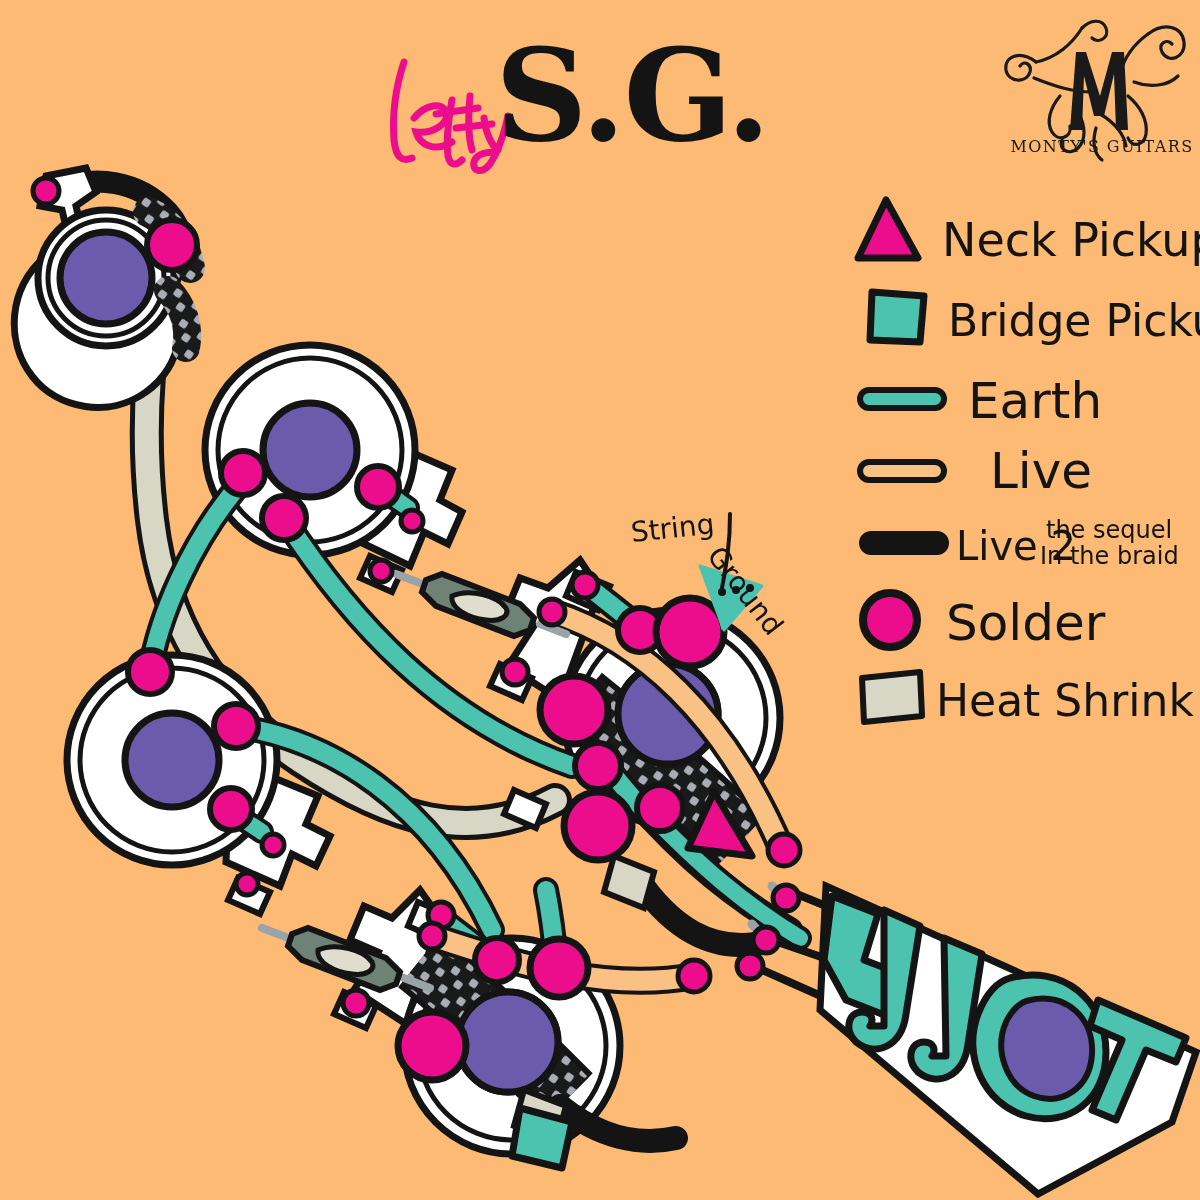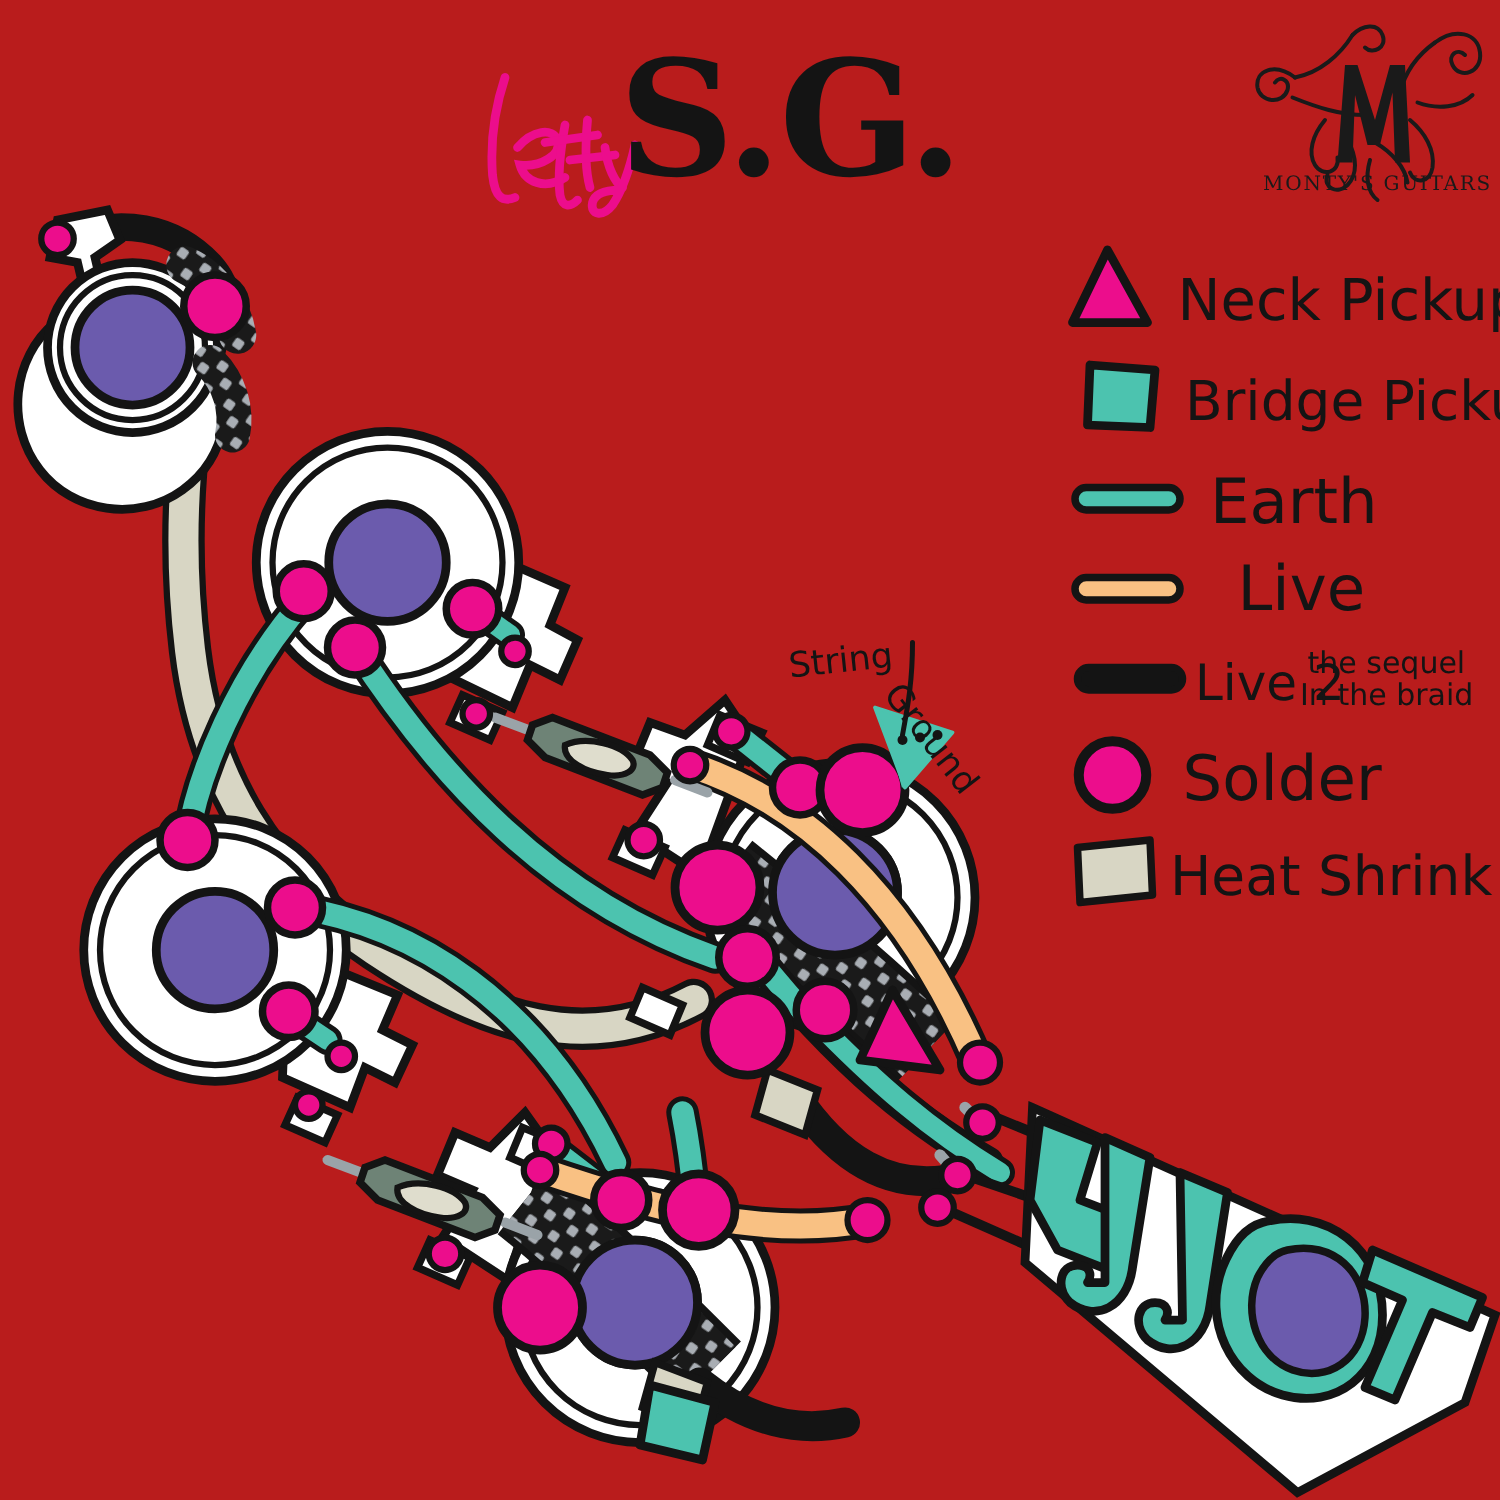--- a/index.html
+++ b/index.html
@@ -6,7 +6,7 @@
   html,body{margin:0;padding:0;background:#ffffff;}
   body{width:1200px;height:1200px;overflow:hidden;
        font-family:"DejaVu Sans",sans-serif;}
-  #stage{position:relative;width:1200px;height:1200px;background:#b91c1c;}
+  #stage{position:relative;width:1200px;height:1200px;background:#fdba74;}
   svg.layer{position:absolute;left:0;top:0;width:1200px;height:1200px;}
 </style>
 </head>

